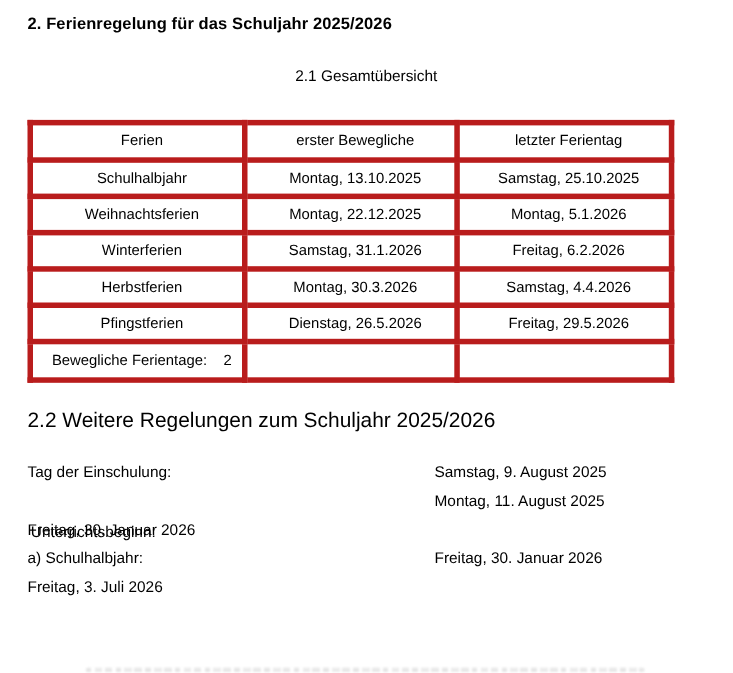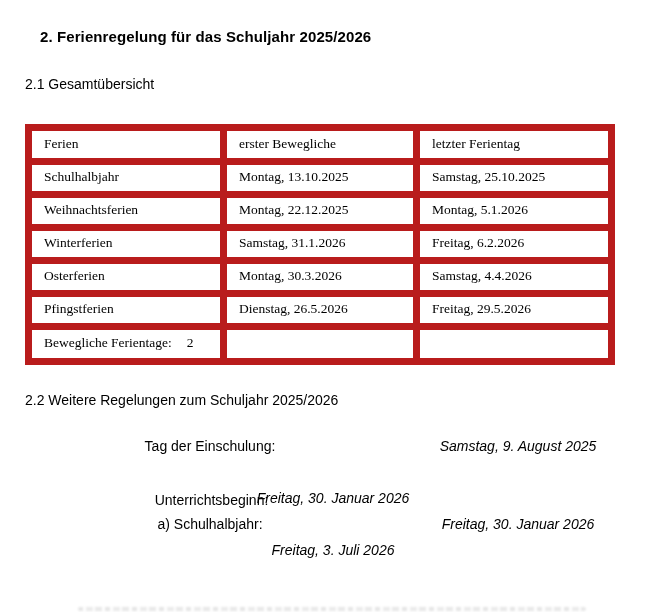--- a/index.html
+++ b/index.html
@@ -20,7 +20,7 @@
     padding: 13px 25px 0 25px;
   }
   .heading {
-    margin: 15px;
+    margin: 0;
     font-size: 15px;
     font-weight: bold;
     line-height: 17px;

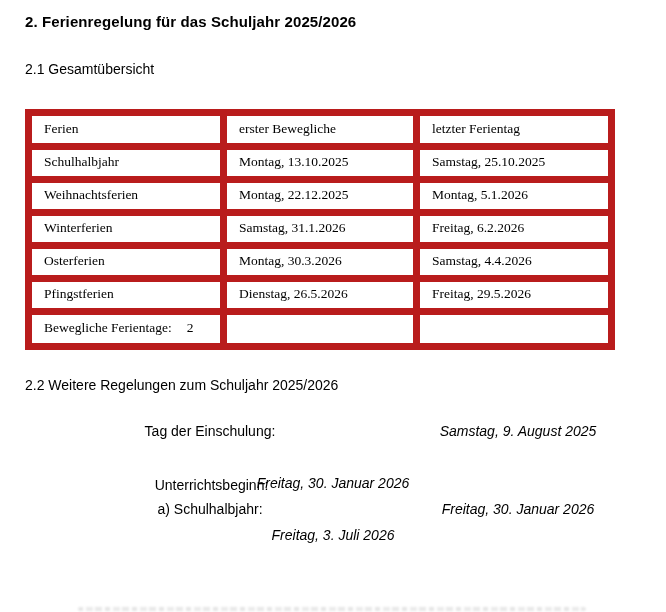--- a/index.html
+++ b/index.html
@@ -30,6 +30,7 @@
     margin-top: 31px;
     font-size: 14px;
     line-height: 16px;
+    text-align: center;
   }
   table.holiday-table {
     margin-top: 32px;

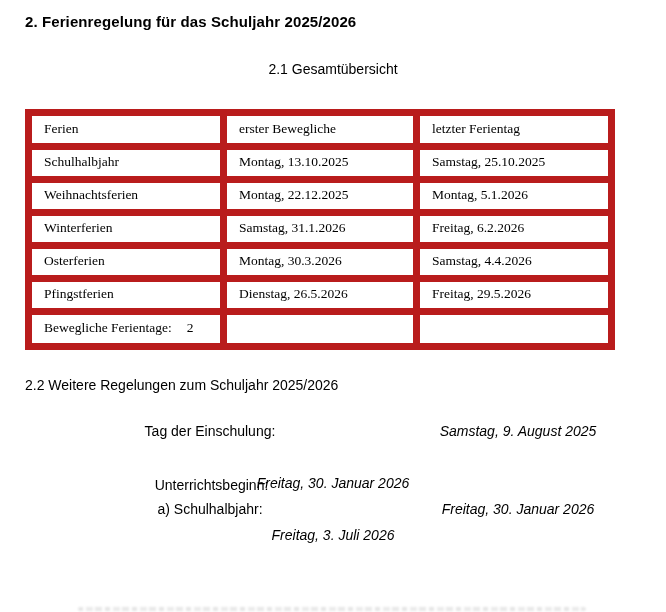--- a/index.html
+++ b/index.html
@@ -40,15 +40,14 @@
   }
   table.holiday-table th,
   table.holiday-table td {
-    border: 7px solid #b91c1c;
-    text-align: left;
+    border: 5px solid #b91c1c;
+    text-align: center;
     vertical-align: middle;
     font-weight: normal;
     font-size: 13.5px;
     padding: 0 4px 2px 12px;
     overflow: hidden;
     white-space: nowrap;
-    font-family: Liberation Serif, serif;
   }
   tr.header-row { height: 34px; }
   tr.data-row   { height: 33px; }

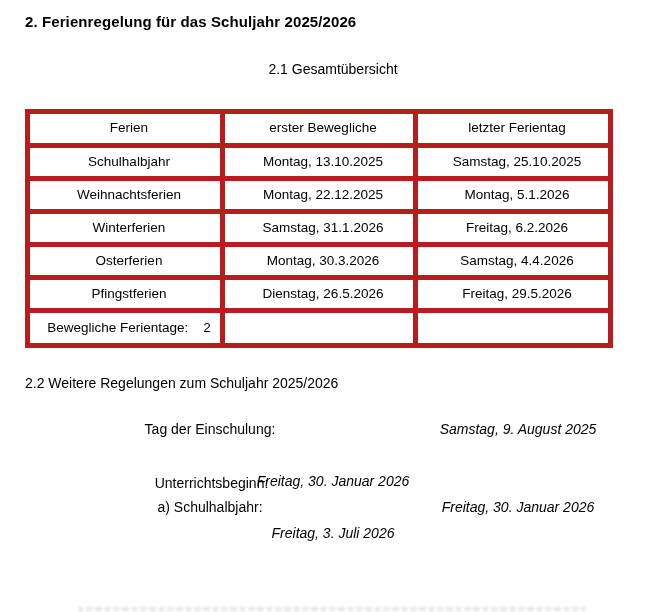--- a/index.html
+++ b/index.html
@@ -127,7 +127,7 @@
         <td>Freitag, 6.2.2026</td>
       </tr>
       <tr class="data-row">
-        <td>Osterferien</td>
+        <td>Herbstferien</td>
         <td>Montag, 30.3.2026</td>
         <td>Samstag, 4.4.2026</td>
       </tr>

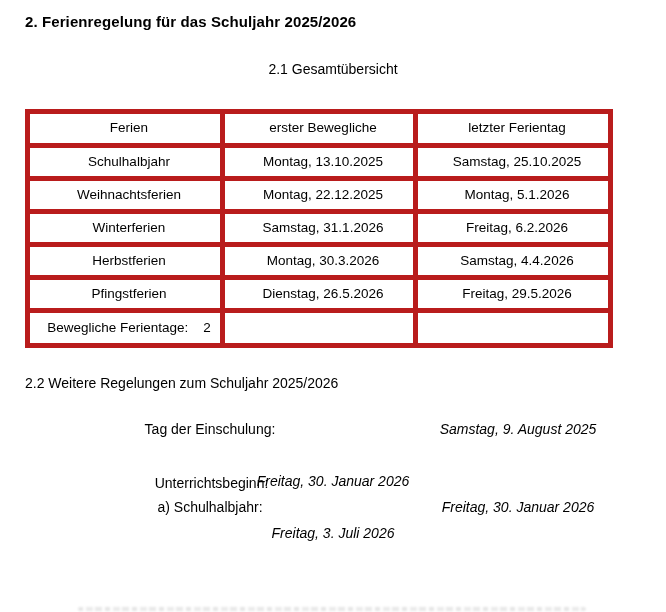--- a/index.html
+++ b/index.html
@@ -55,7 +55,7 @@
   .flex-count { margin-left: 15px; }
   .subheading-2 {
     margin-top: 27px;
-    font-size: 14px;
+    font-size: 19px;
     line-height: 16px;
   }
   .kv-list {

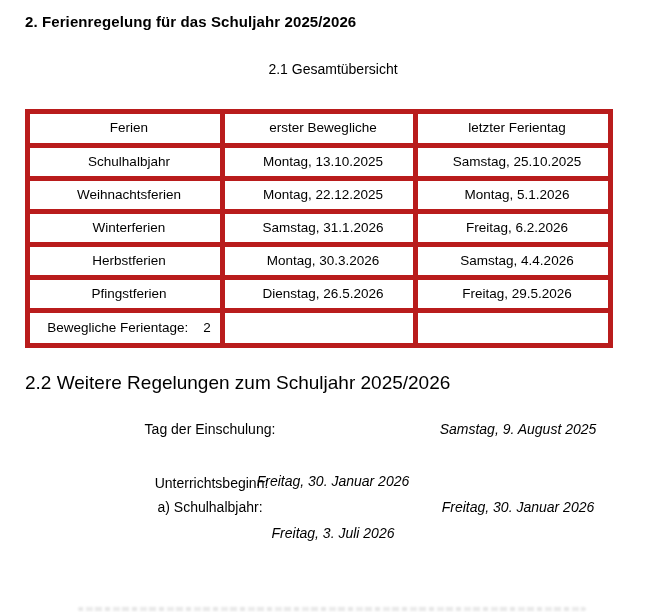--- a/index.html
+++ b/index.html
@@ -60,7 +60,6 @@
   }
   .kv-list {
     margin-top: 25px;
-    text-align: center;
   }
   .kv-row {
     display: flex;

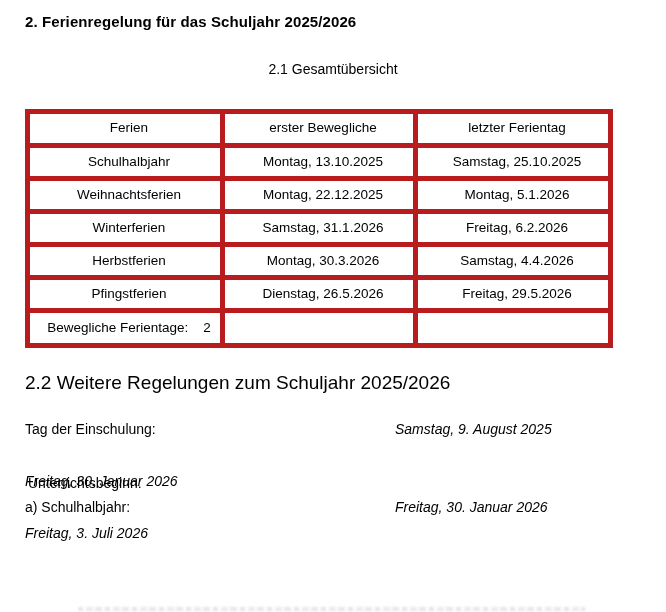--- a/index.html
+++ b/index.html
@@ -73,7 +73,7 @@
     flex: 0 0 auto;
   }
   .kv-label.indented { padding-left: 3px; margin-top: 28px; }
-  .kv-value { flex: 1 1 auto; font-style: italic; }
+  .kv-value { flex: 1 1 auto; }
   .cutoff-remnant {
     position: absolute;
     left: 78px;

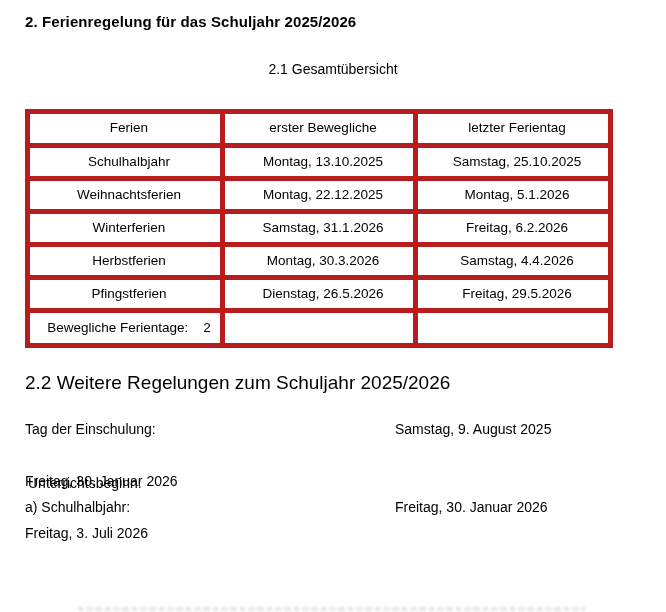--- a/index.html
+++ b/index.html
@@ -154,6 +154,7 @@
     </div>
     <div class="kv-row">
       <div class="kv-label indented">Unterrichtsbeginn:</div>
+      <div class="kv-value">Montag, 11. August 2025</div>
     </div>
     <div class="kv-row">
       <div class="kv-value">Freitag, 30. Januar 2026</div>

